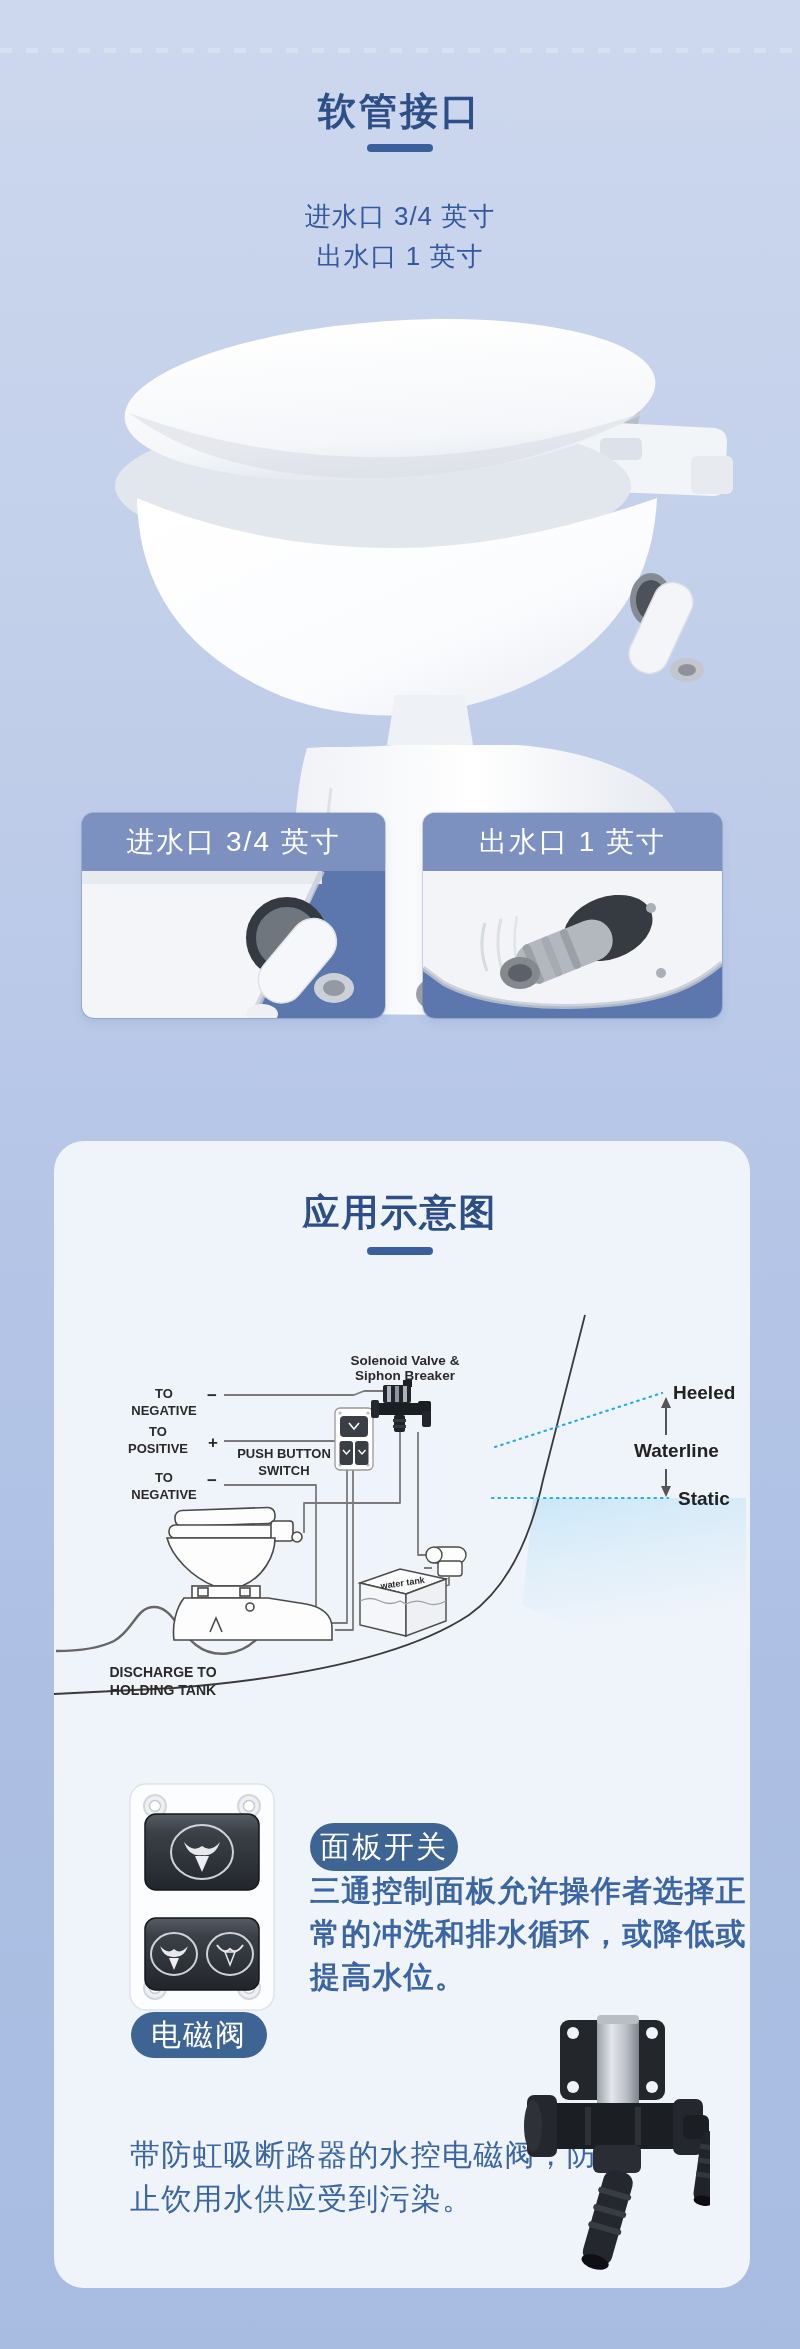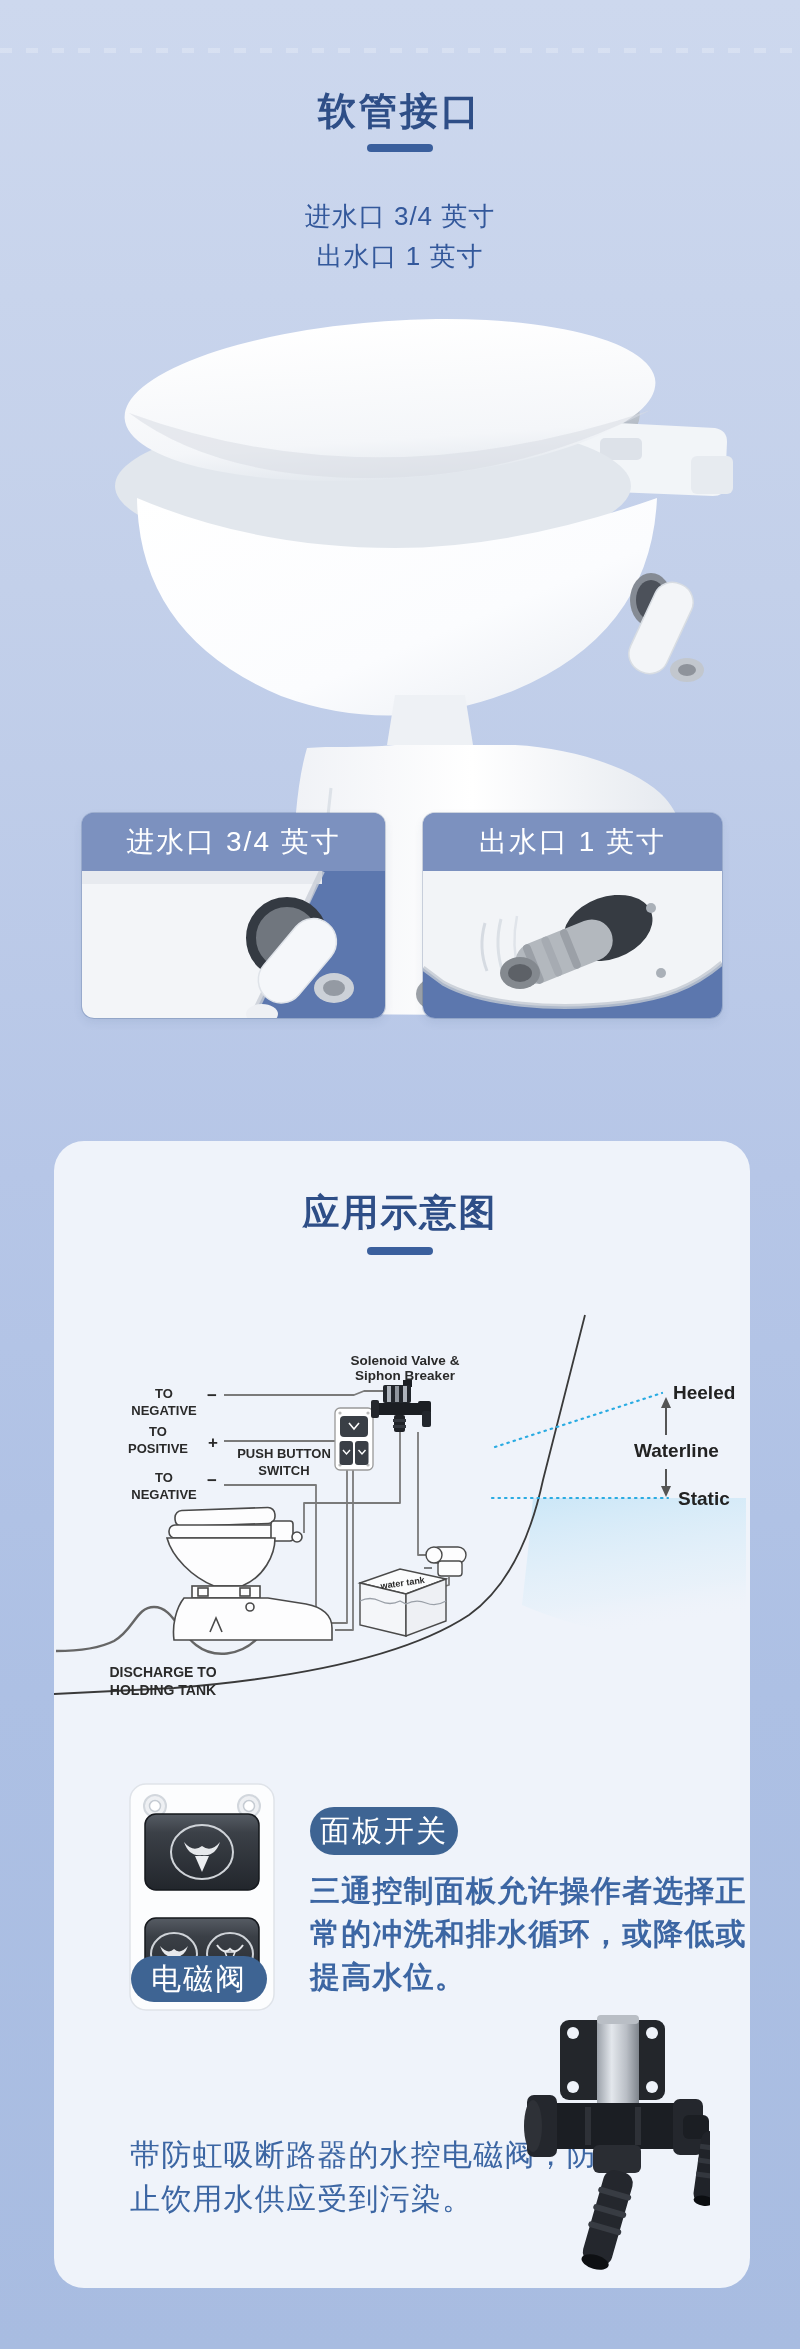--- a/index.html
+++ b/index.html
@@ -27,7 +27,7 @@
   .app-card{left:54px;top:1141px;width:696px;height:1147px;background:#eff3fa;border-radius:30px;z-index:2;}
   .app-title{left:0;top:1188px;width:800px;text-align:center;font-size:37px;font-weight:bold;color:#2e4e87;letter-spacing:2px;z-index:4;}
   .badge{height:48px;border-radius:24px;background:#3e6493;color:#fff;font-size:30px;letter-spacing:2px;
-    display:flex;align-items:center;justify-content:center;z-index:4;}
+    display:flex;align-items:center;justify-content:center;z-index:4;margin-top:16px;}
   .feature-text{font-size:30px;line-height:43px;color:#3c66a3;letter-spacing:1.2px;z-index:4;}
   .z4{z-index:4;}
   .z1{z-index:1;}

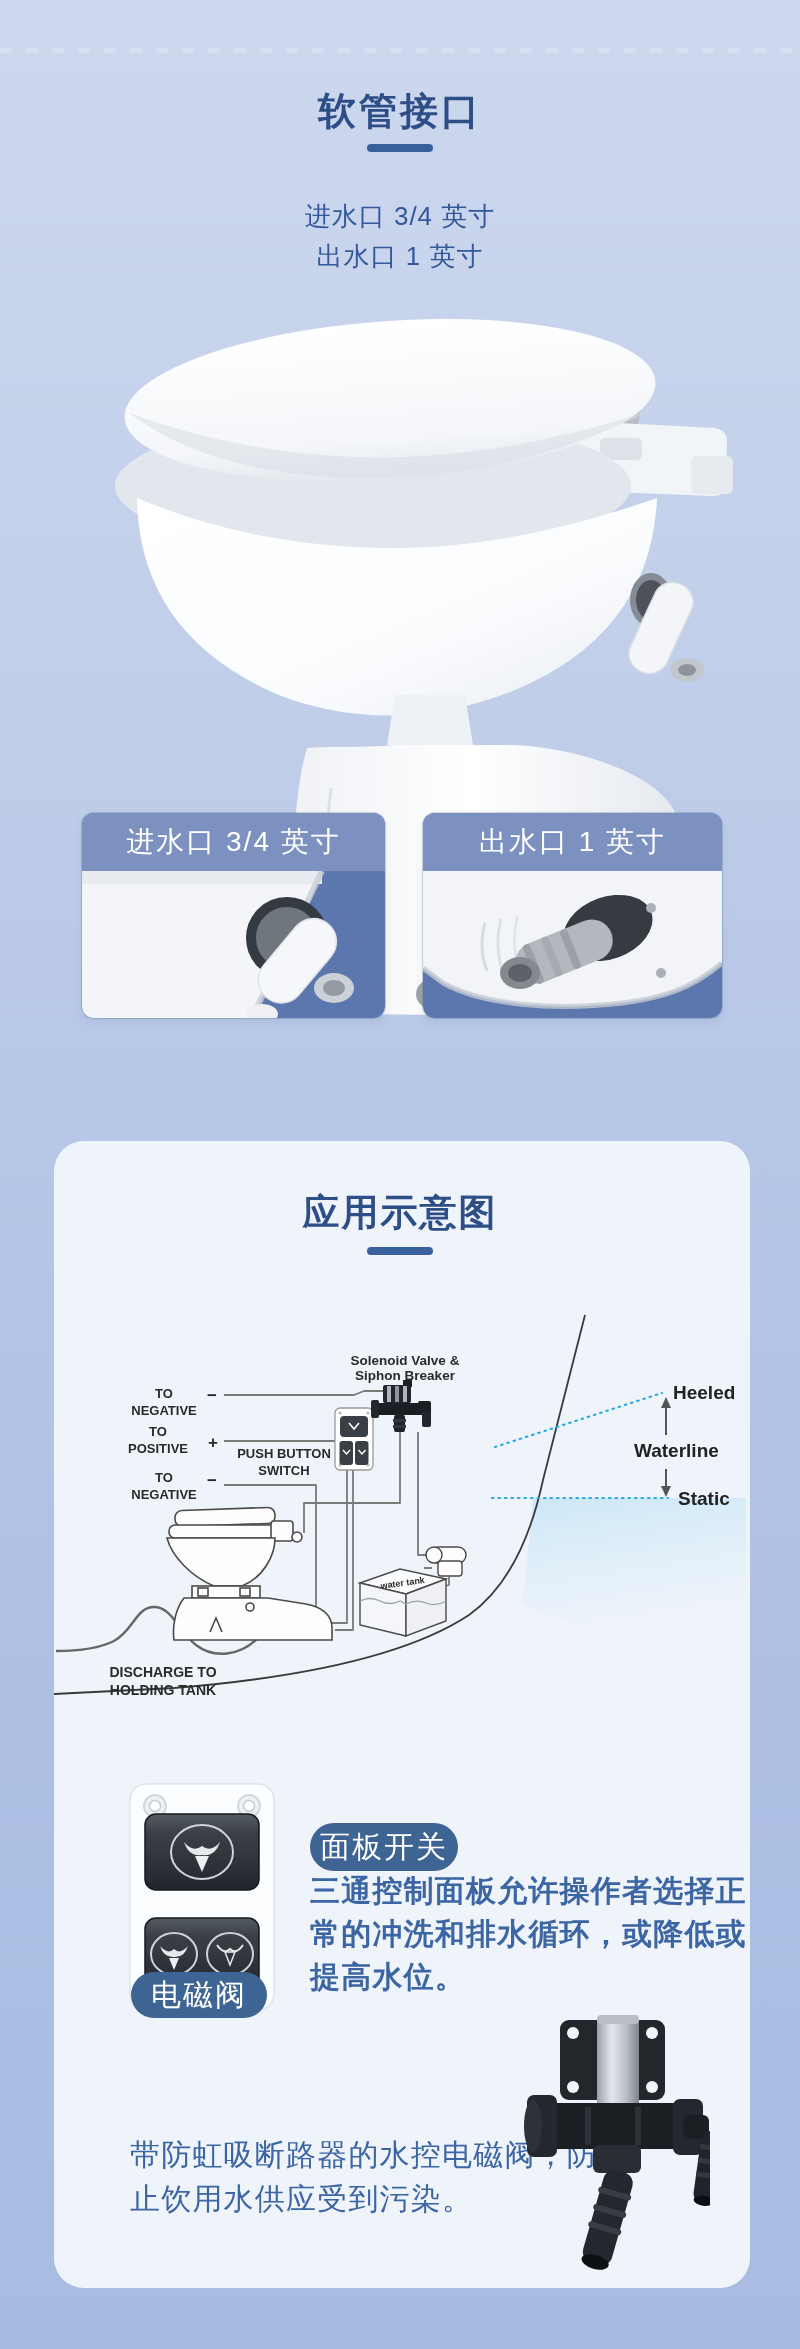--- a/index.html
+++ b/index.html
@@ -333,7 +333,7 @@
   <div class="abs badge" style="left:310px;top:1807px;width:148px;">面板开关</div>
   <div class="abs feature-text" style="left:310px;top:1869px;width:455px;font-weight:bold;">三通控制面板允许操作者选择正常的冲洗和排水循环，或降低或提高水位。</div>
 
-  <div class="abs badge" style="left:131px;top:1956px;width:136px;height:46px;border-radius:23px;">电磁阀</div>
+  <div class="abs badge" style="left:131px;top:1996px;width:136px;height:46px;border-radius:23px;">电磁阀</div>
   <div class="abs feature-text" style="left:130px;top:2133px;width:470px;line-height:44px;">带防虹吸断路器的水控电磁阀，防止饮用水供应受到污染。</div>
 
   <div class="abs z4" style="left:515px;top:2015px;width:195px;height:270px;">

